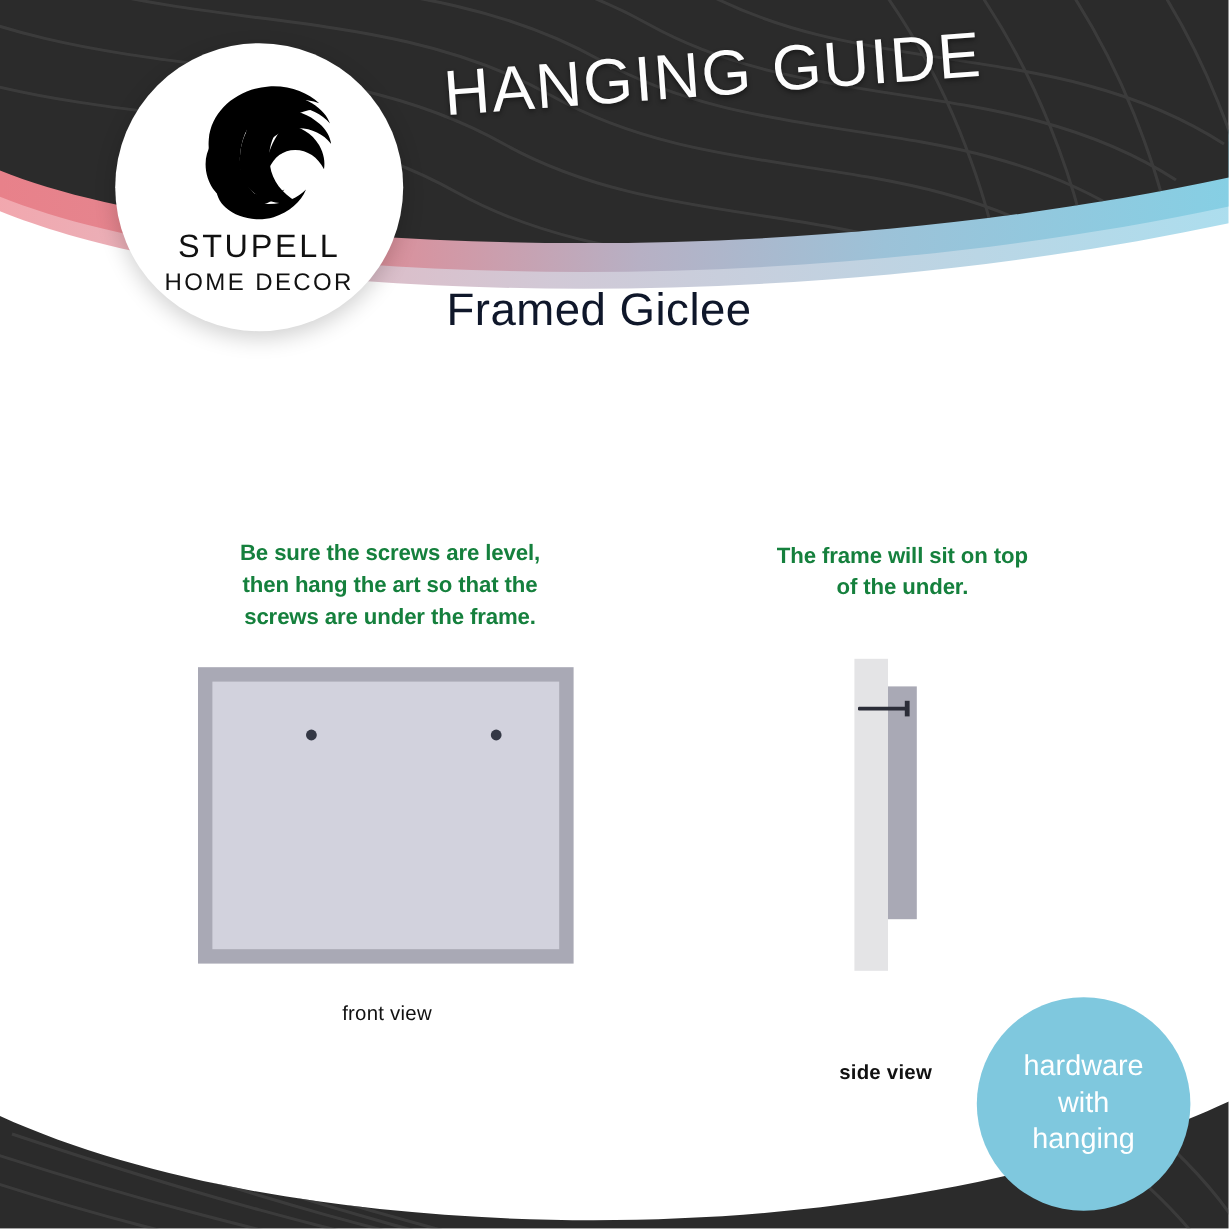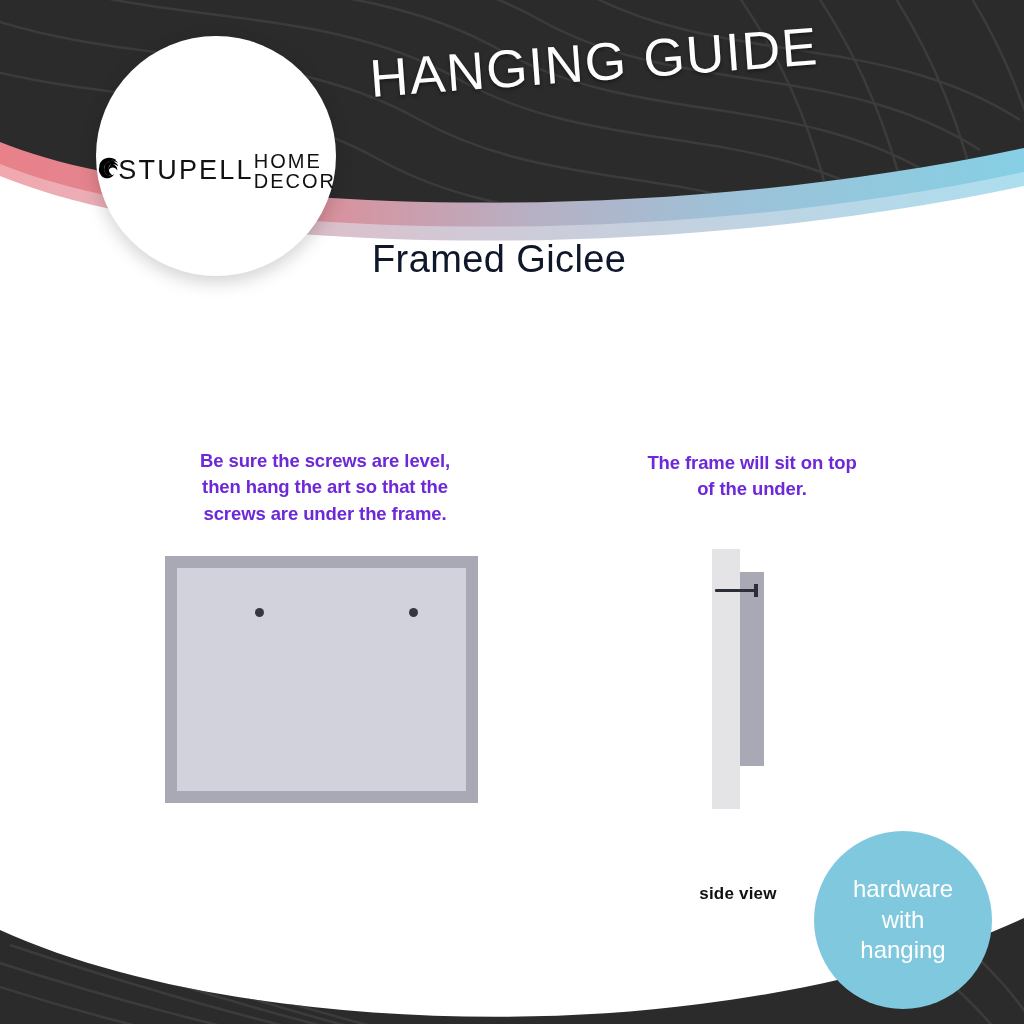--- a/index.html
+++ b/index.html
@@ -37,7 +37,7 @@
     background: #ffffff;
     box-shadow: 0 6px 18px rgba(0,0,0,0.18);
     display: flex;
-    flex-direction: row;
+    flex-direction: column;
     align-items: center;
     justify-content: flex-start;
     padding-top: 22px;

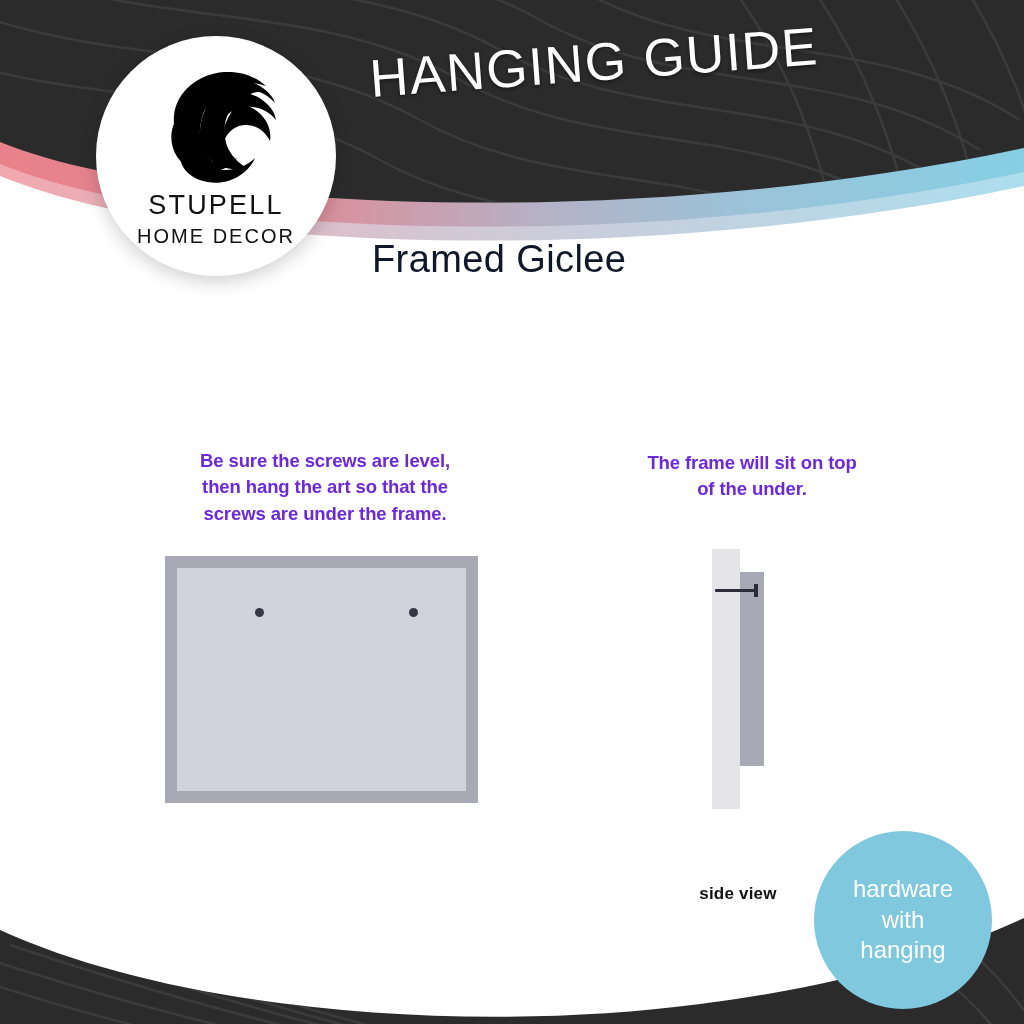--- a/index.html
+++ b/index.html
@@ -96,7 +96,7 @@
   .caption {
     position: absolute;
     text-align: center;
-    color: #6d28d9;
+    color: #15803d;
     font-size: 18.5px;
     font-weight: bold;
     line-height: 1.42;

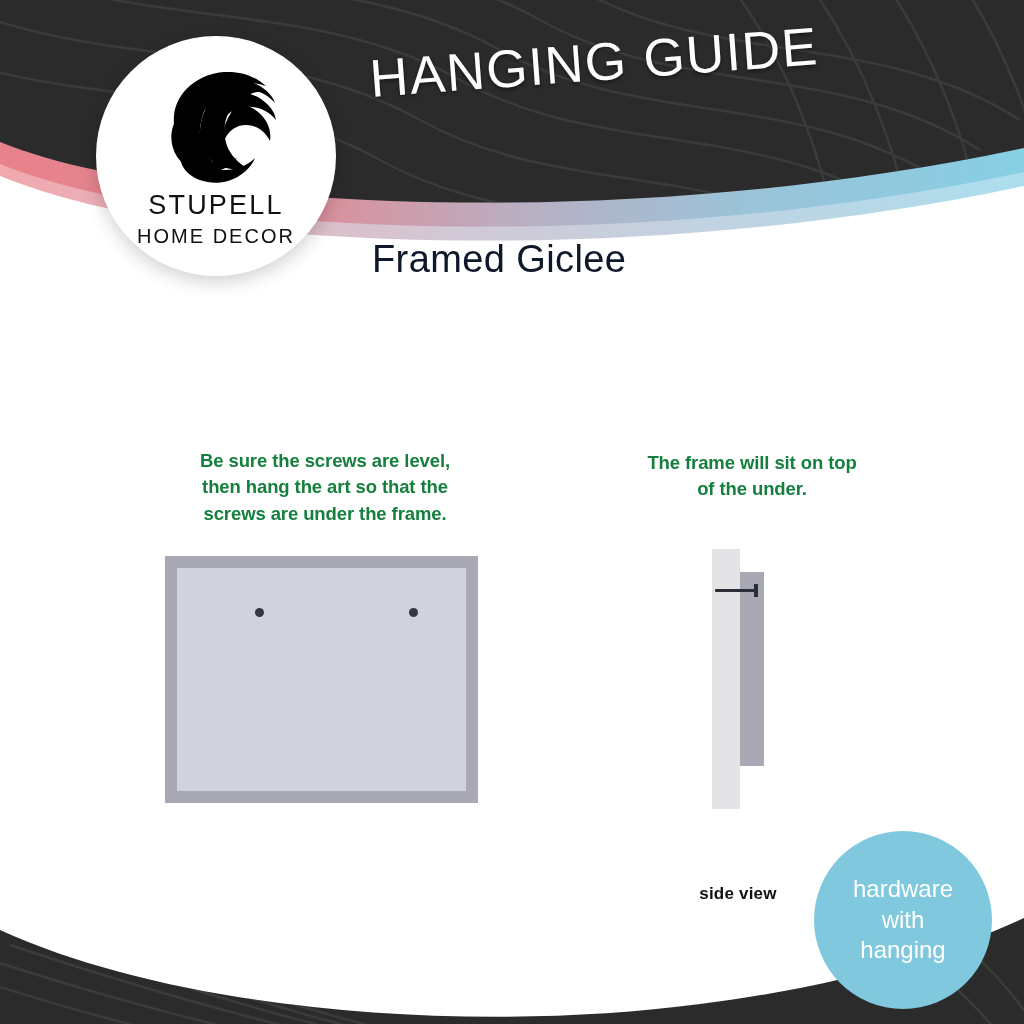--- a/index.html
+++ b/index.html
@@ -299,6 +299,7 @@
     <div id="side-nail-head"></div>
   </div>
 
+  <div class="view-label" id="label-front">front view</div>
   <div class="view-label" id="label-side">side view</div>
 
   <div id="hardware-badge">

